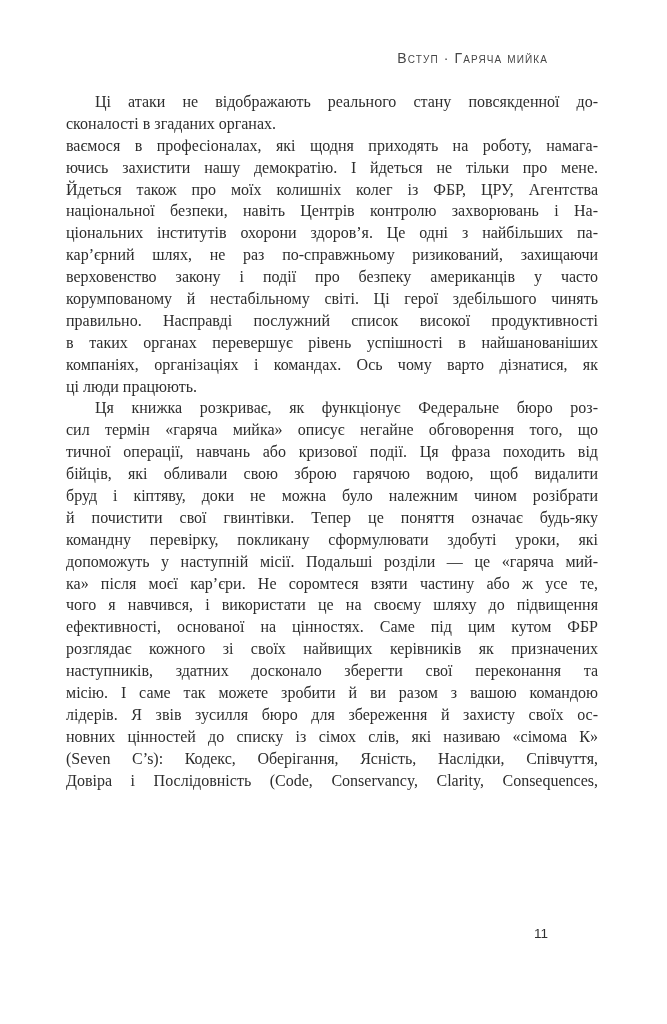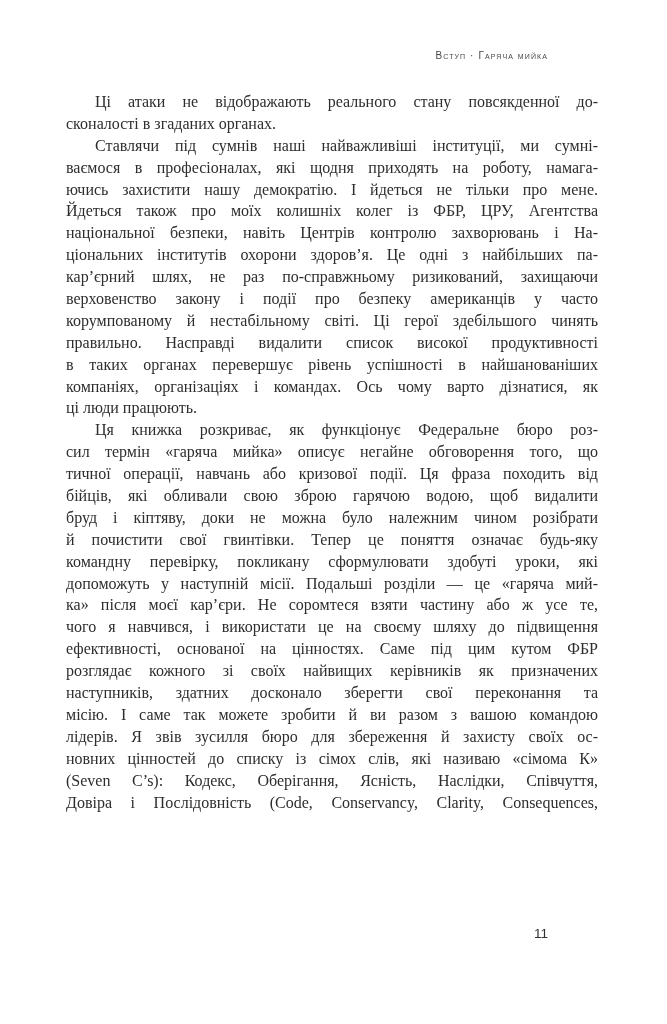--- a/index.html
+++ b/index.html
@@ -23,7 +23,7 @@
     right: 119px;
     font-family: "Liberation Sans", sans-serif;
     font-variant: small-caps;
-    font-size: 10px;
+    font-size: 14px;
     letter-spacing: 1.1px;
     color: var(--header-color);
     white-space: nowrap;

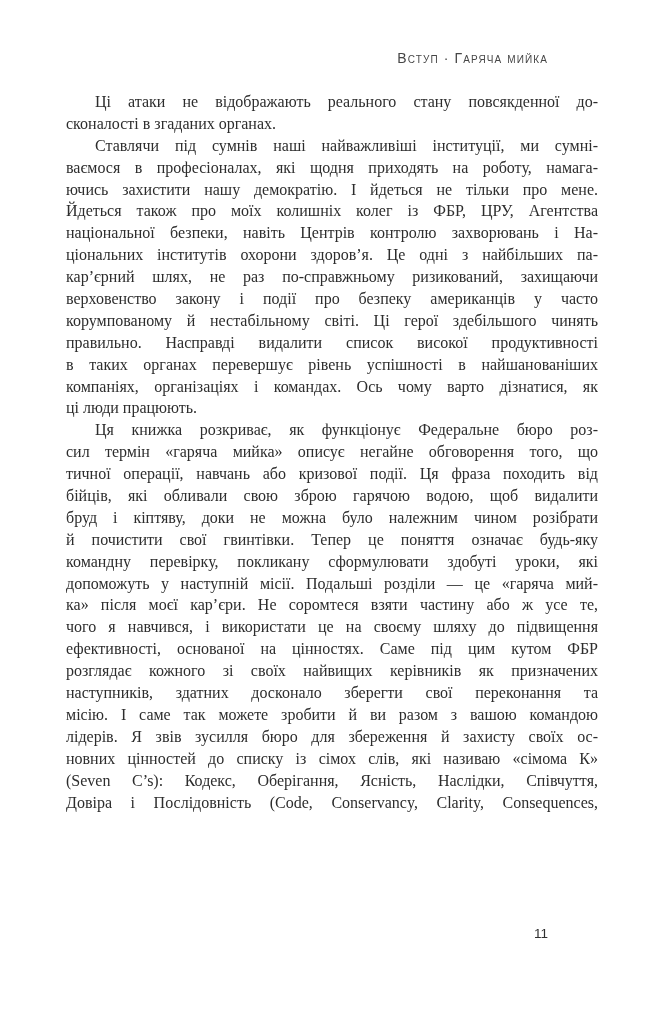--- a/index.html
+++ b/index.html
@@ -71,7 +71,6 @@
   <div class="body-text" id="body-text">
       <div class="line indent">Ці атаки не відображають реального стану повсякденної до-</div>
       <div class="line flush">сконалості в згаданих органах.</div>
-      <div class="line indent">Ставлячи під сумнів наші найважливіші інституції, ми сумні-</div>
       <div class="line">ваємося в професіоналах, які щодня приходять на роботу, намага-</div>
       <div class="line">ючись захистити нашу демократію. І йдеться не тільки про мене.</div>
       <div class="line">Йдеться також про моїх колишніх колег із ФБР, ЦРУ, Агентства</div>

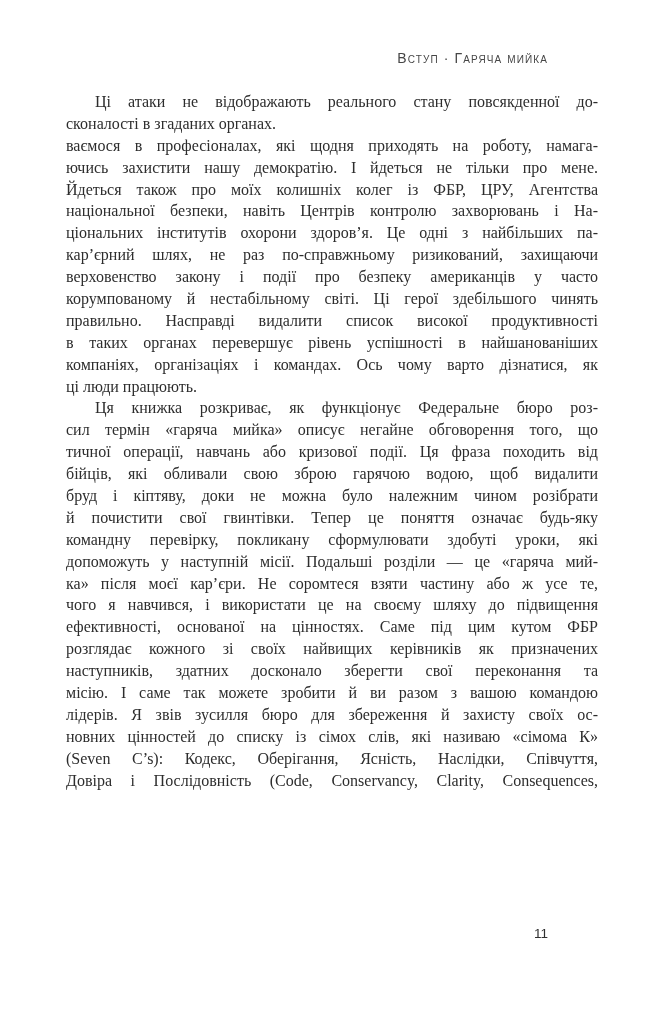--- a/index.html
+++ b/index.html
@@ -79,7 +79,7 @@
       <div class="line">кар’єрний шлях, не раз по-справжньому ризикований, захищаючи</div>
       <div class="line">верховенство закону і події про безпеку американців у часто</div>
       <div class="line">корумпованому й нестабільному світі. Ці герої здебільшого чинять</div>
-      <div class="line">правильно. Насправді видалити список високої продуктивності</div>
+      <div class="line">правильно. Насправді послужний список високої продуктивності</div>
       <div class="line">в таких органах перевершує рівень успішності в найшанованіших</div>
       <div class="line">компаніях, організаціях і командах. Ось чому варто дізнатися, як</div>
       <div class="line flush">ці люди працюють.</div>

